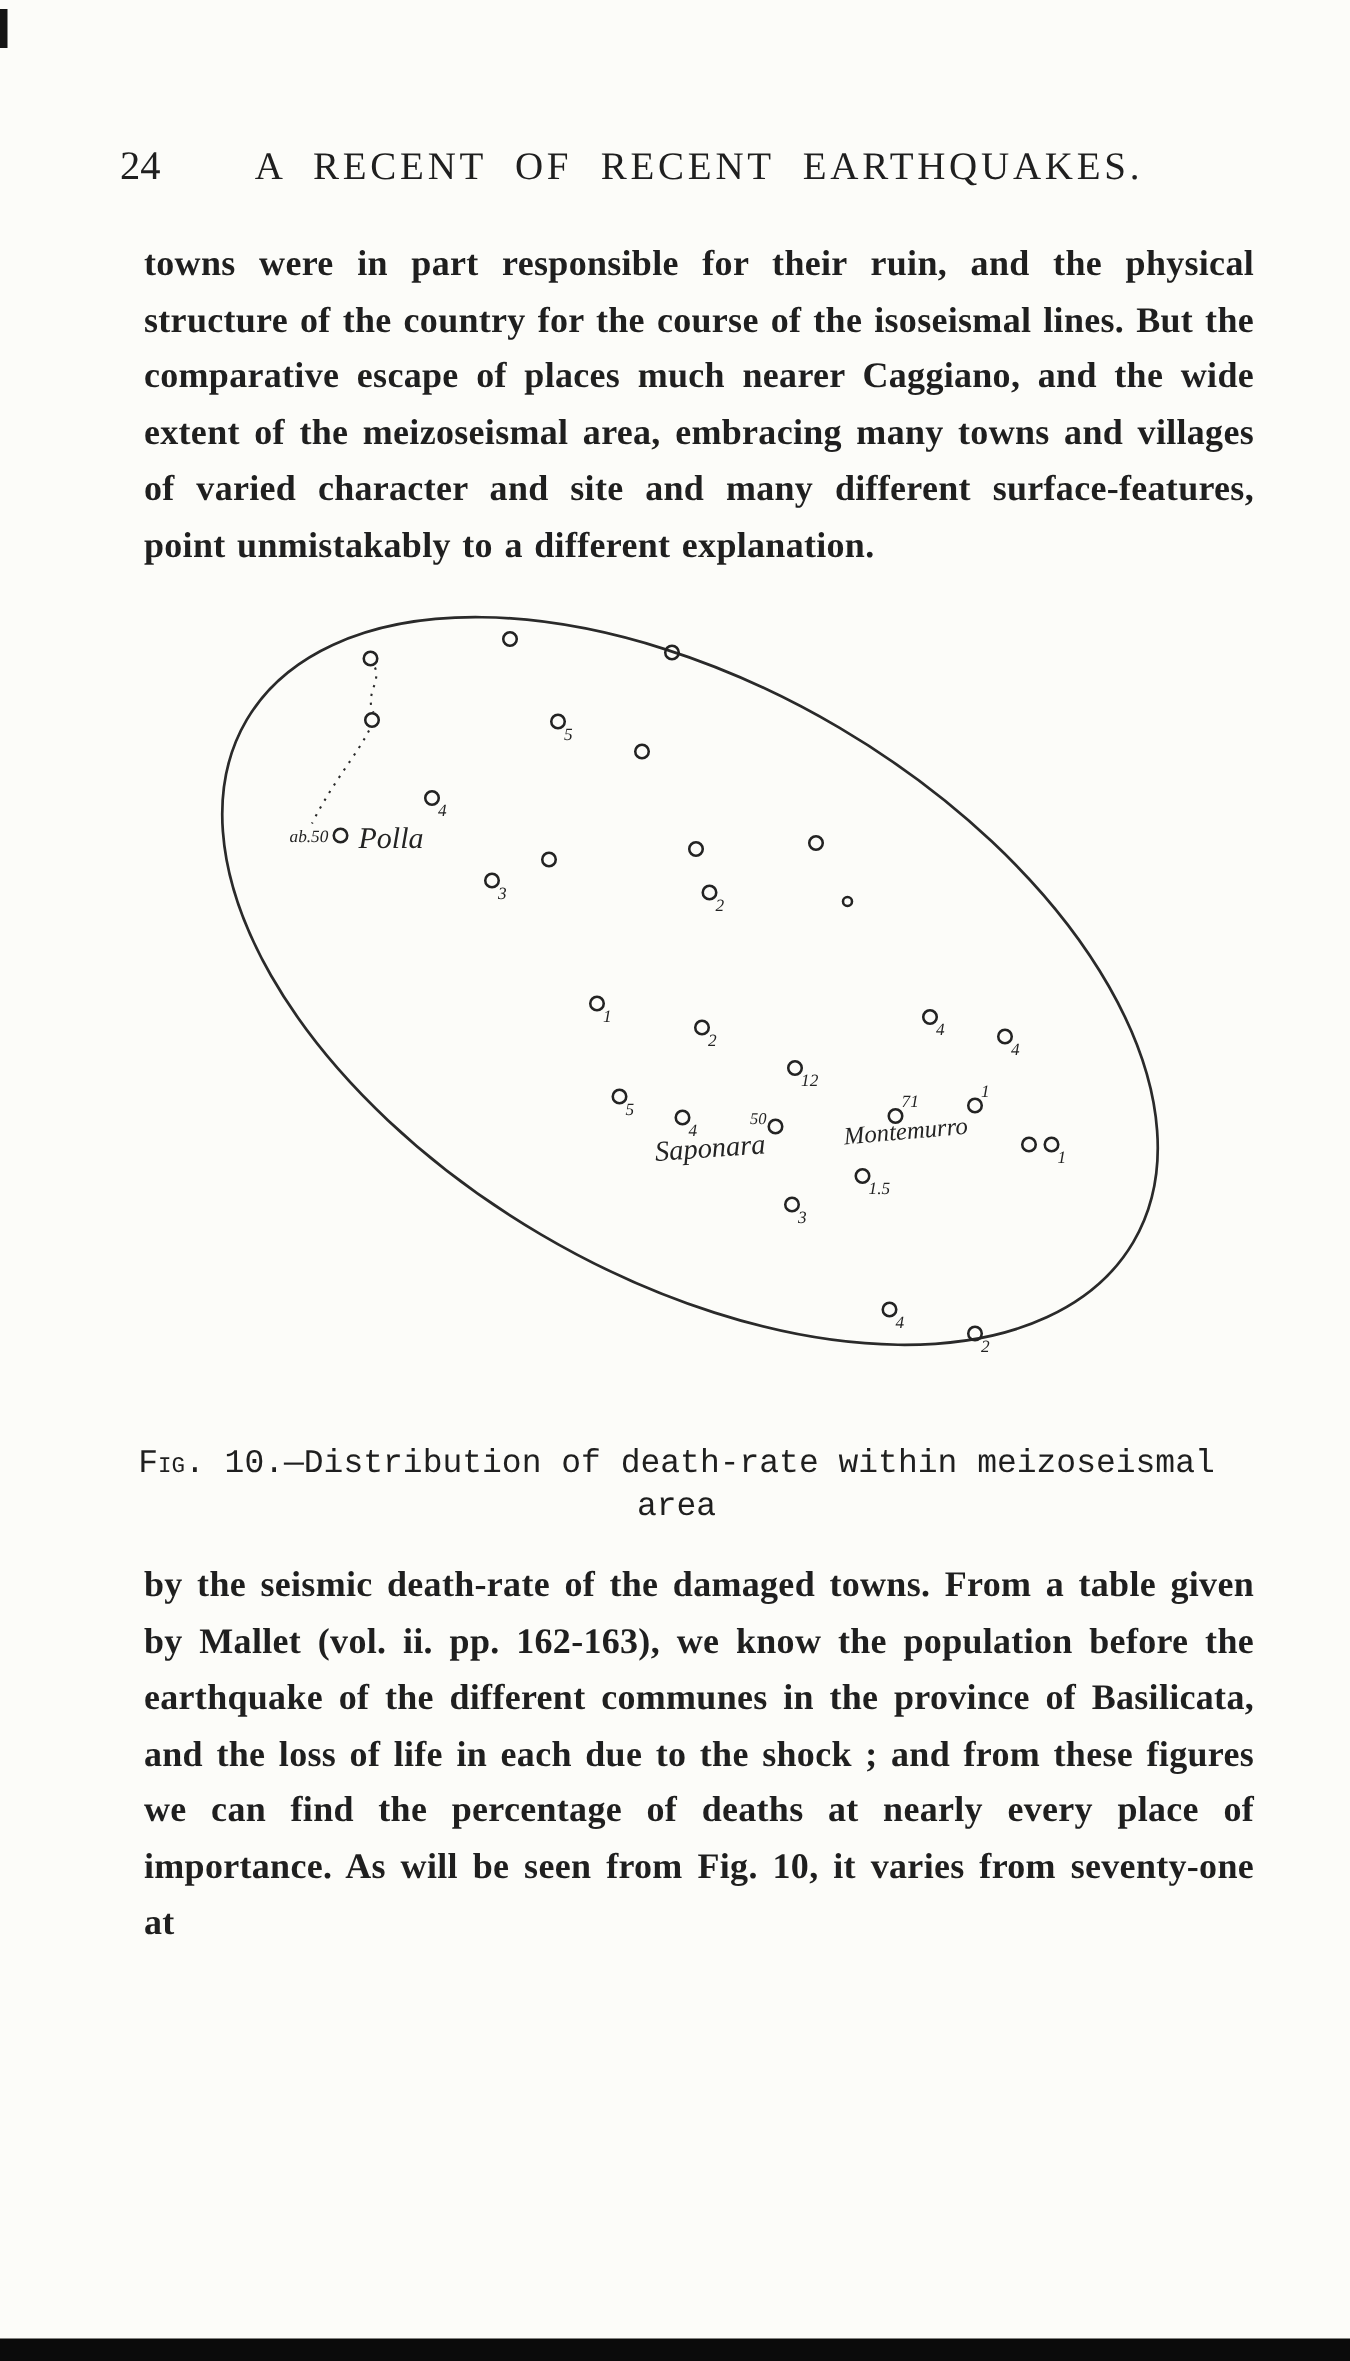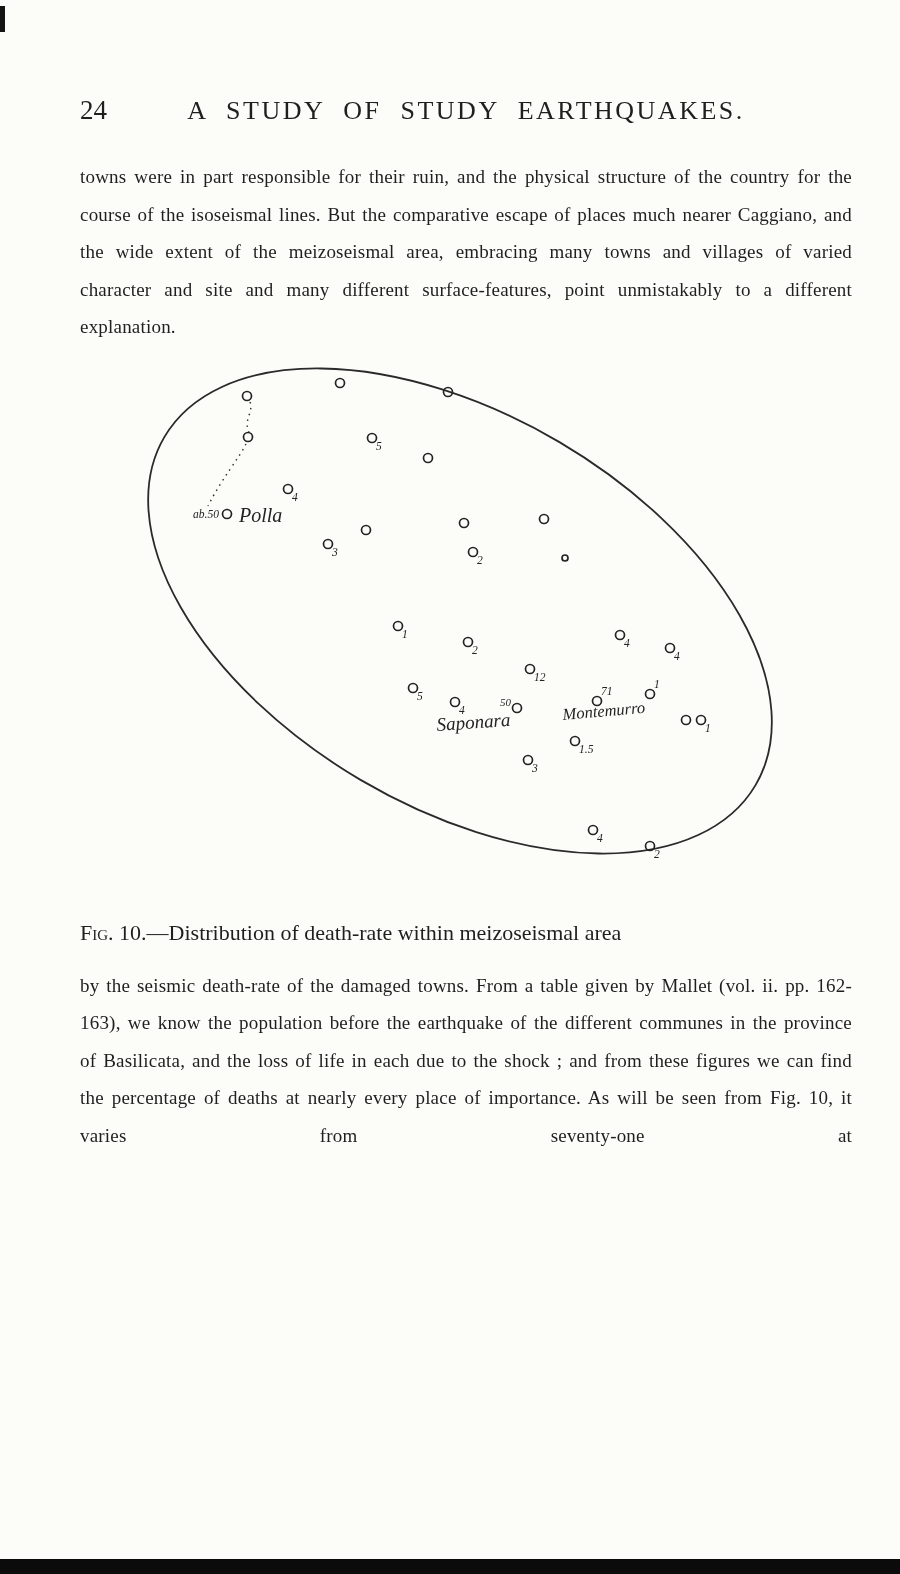--- a/index.html
+++ b/index.html
@@ -53,7 +53,7 @@
 
   <div class="hdr">
     <span class="pagenum">24</span>
-    <span>A STUDY OF STUDY EARTHQUAKES.</span>
+    <span>A RECENT OF RECENT EARTHQUAKES.</span>
   </div>
 
   <p class="first">towns were in part responsible for their ruin, and the physical structure of the country for the course of the isoseismal lines.  But the comparative escape of places much nearer Caggiano, and the wide extent of the meizoseismal area, embracing many towns and villages of varied character and site and many different surface-features, point unmistakably to a different explanation.</p>

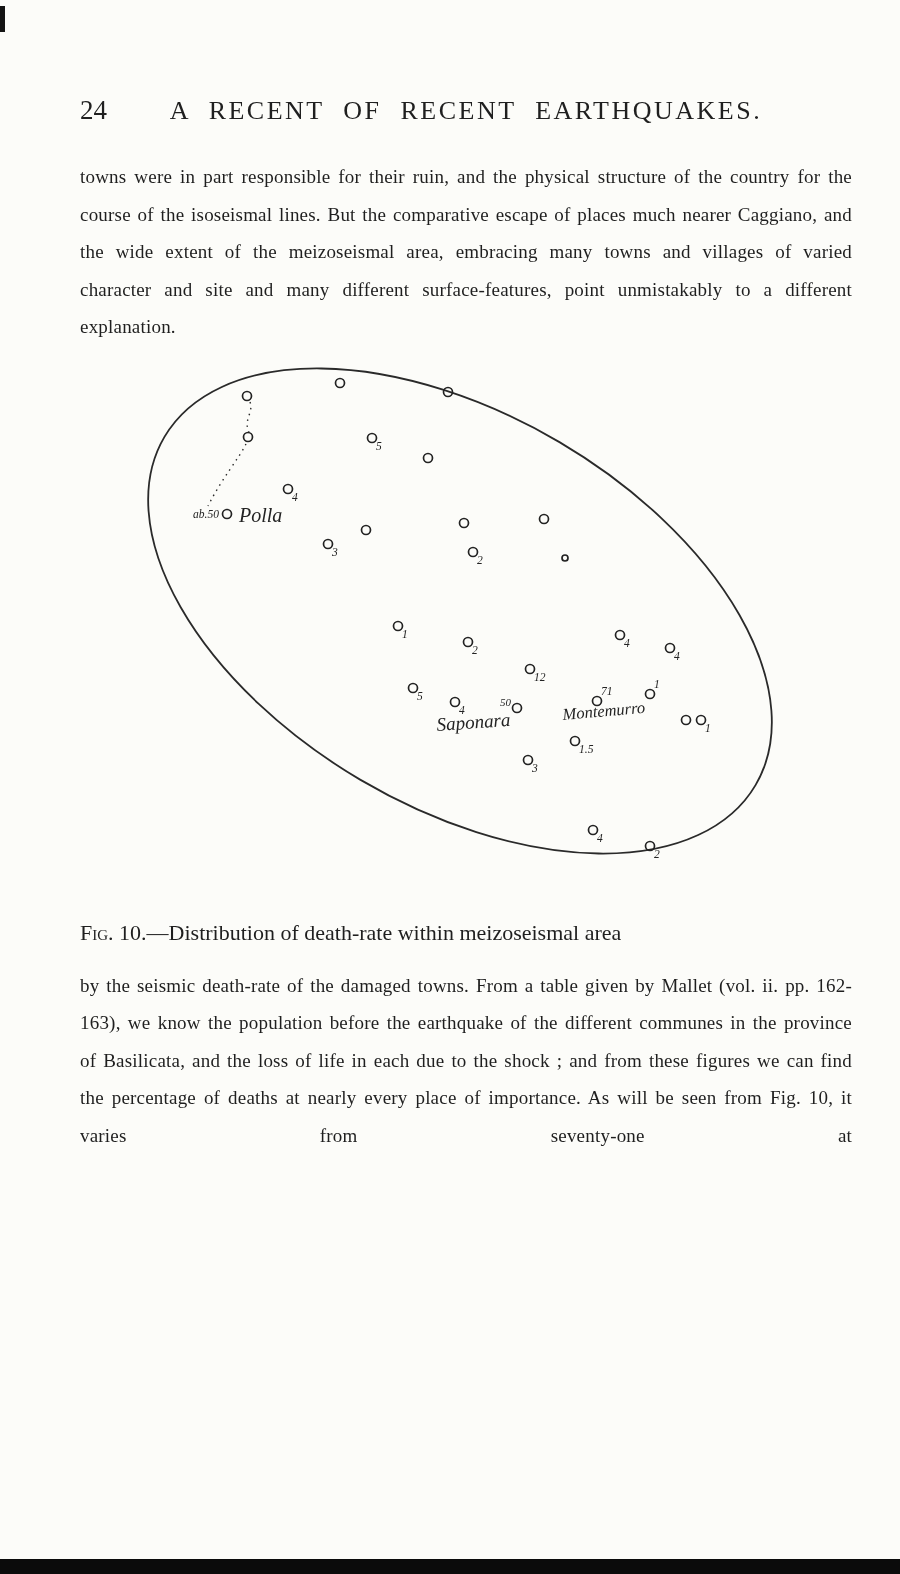--- a/index.html
+++ b/index.html
@@ -21,8 +21,8 @@
     letter-spacing:0;word-spacing:0;font-size:27px;
   }
   p{
-    margin:0;font-size:19px;line-height:37.5px;
-    text-align:justify;letter-spacing:.2px;word-spacing:1.5px;
+    margin:16px;font-size:24px;line-height:37.5px;
+    text-align:justify;letter-spacing:.2px;word-spacing:1.5px;font-weight:bold;
   }
   .first{margin-top:32px;}
   .indent{text-indent:42px;}

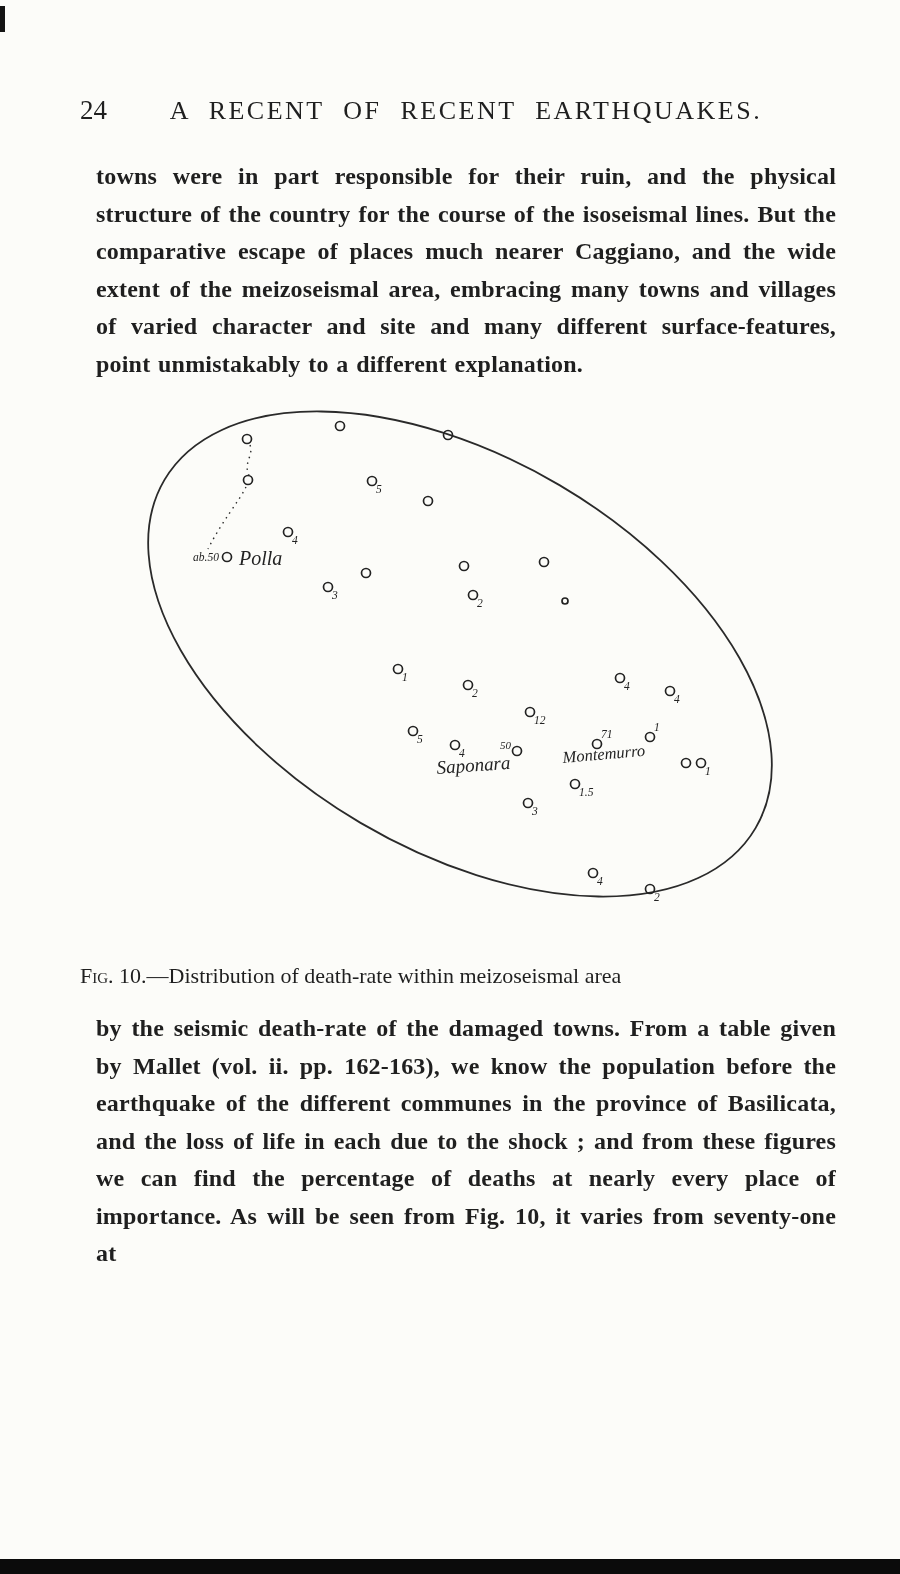--- a/index.html
+++ b/index.html
@@ -31,8 +31,8 @@
   figure{margin:10px 0 0 -80px;width:900px;}
   figure svg{display:block;width:900px;height:560px;}
   figcaption{
-    width:742px;margin:2px 0 0 80px;
-    font-size:22px;line-height:29px;
+    width:742px;margin:2px 0 0 80px;text-align:center;
+    font-size:22px;line-height:29px;font-family:Liberation Mono, monospace;
   }
   .figlabel{font-variant:small-caps;}
   

